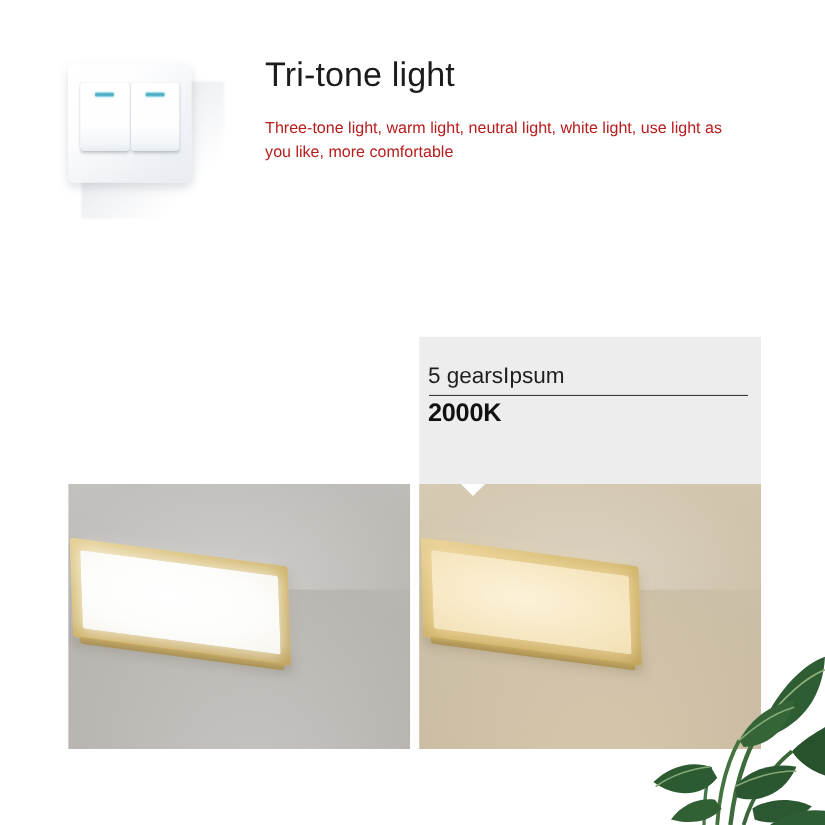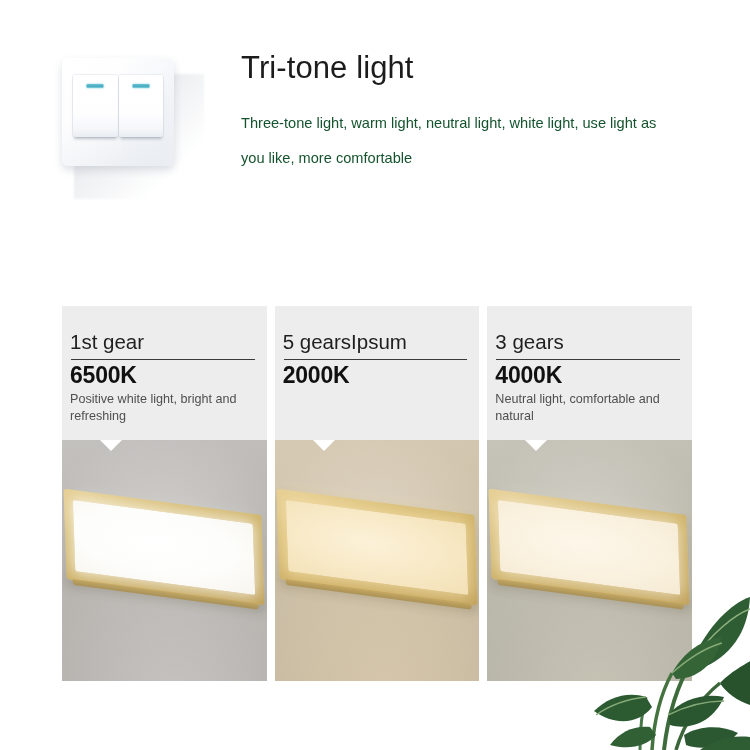--- a/index.html
+++ b/index.html
@@ -104,8 +104,8 @@
     top: 106px;
     width: 440px;
     font-size: 14.6px;
-    line-height: 35px;
-    color: #14532d;
+    line-height: 22px;
+    color: #b91c1c;
     font-weight: 400;
   }
 

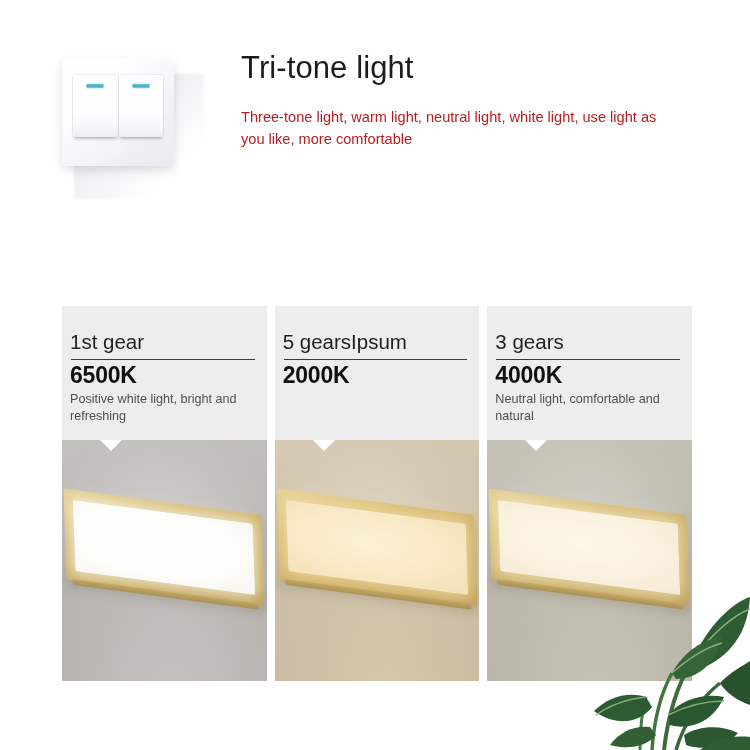--- a/index.html
+++ b/index.html
@@ -286,13 +286,6 @@
 <div class="cards">
 
   <div class="card">
-    <div class="card-header">
-      <div class="gear-label">1st gear</div>
-      <div class="rule"></div>
-      <div class="kelvin">6500K</div>
-      <div class="desc">Positive white light, bright and refreshing</div>
-      <div class="notch"></div>
-    </div>
     <div class="photo">
       <div class="wall wall-1"></div>
       <div class="ceiling-glow"></div>

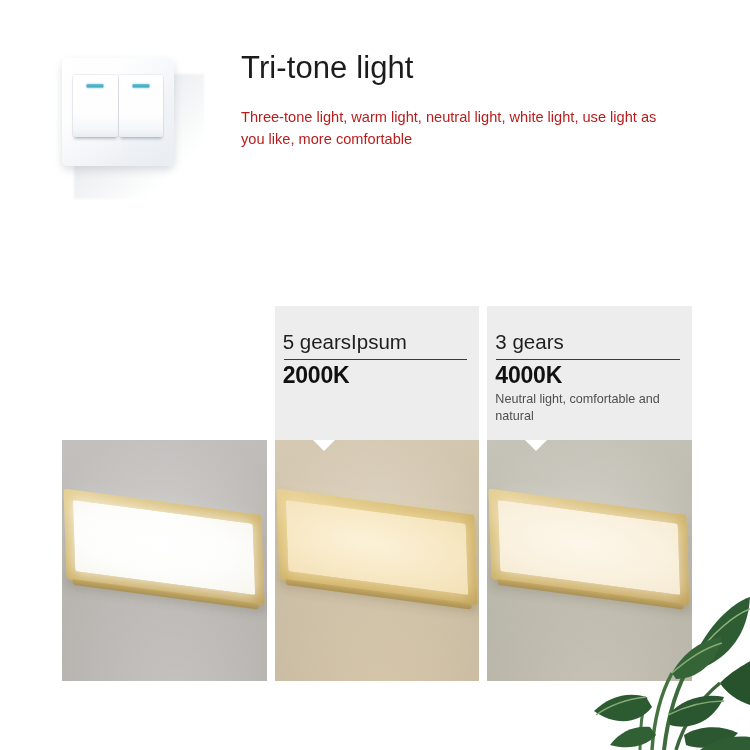--- a/index.html
+++ b/index.html
@@ -319,26 +319,6 @@
     </div>
   </div>
 
-  <div class="card">
-    <div class="card-header">
-      <div class="gear-label">3 gears</div>
-      <div class="rule"></div>
-      <div class="kelvin">4000K</div>
-      <div class="desc">Neutral light, comfortable and natural</div>
-      <div class="notch"></div>
-    </div>
-    <div class="photo">
-      <div class="wall wall-3"></div>
-      <div class="ceiling-glow"></div>
-      <div class="lamp-spill spill-neutral" style="left:-20%;top:20%;"></div>
-      <div class="lamp">
-        <div class="lamp-frame">
-          <div class="lamp-diffuser diffuser-neutral"></div>
-        </div>
-        <div class="lamp-edge"></div>
-      </div>
-    </div>
-  </div>
 
 </div>
 

